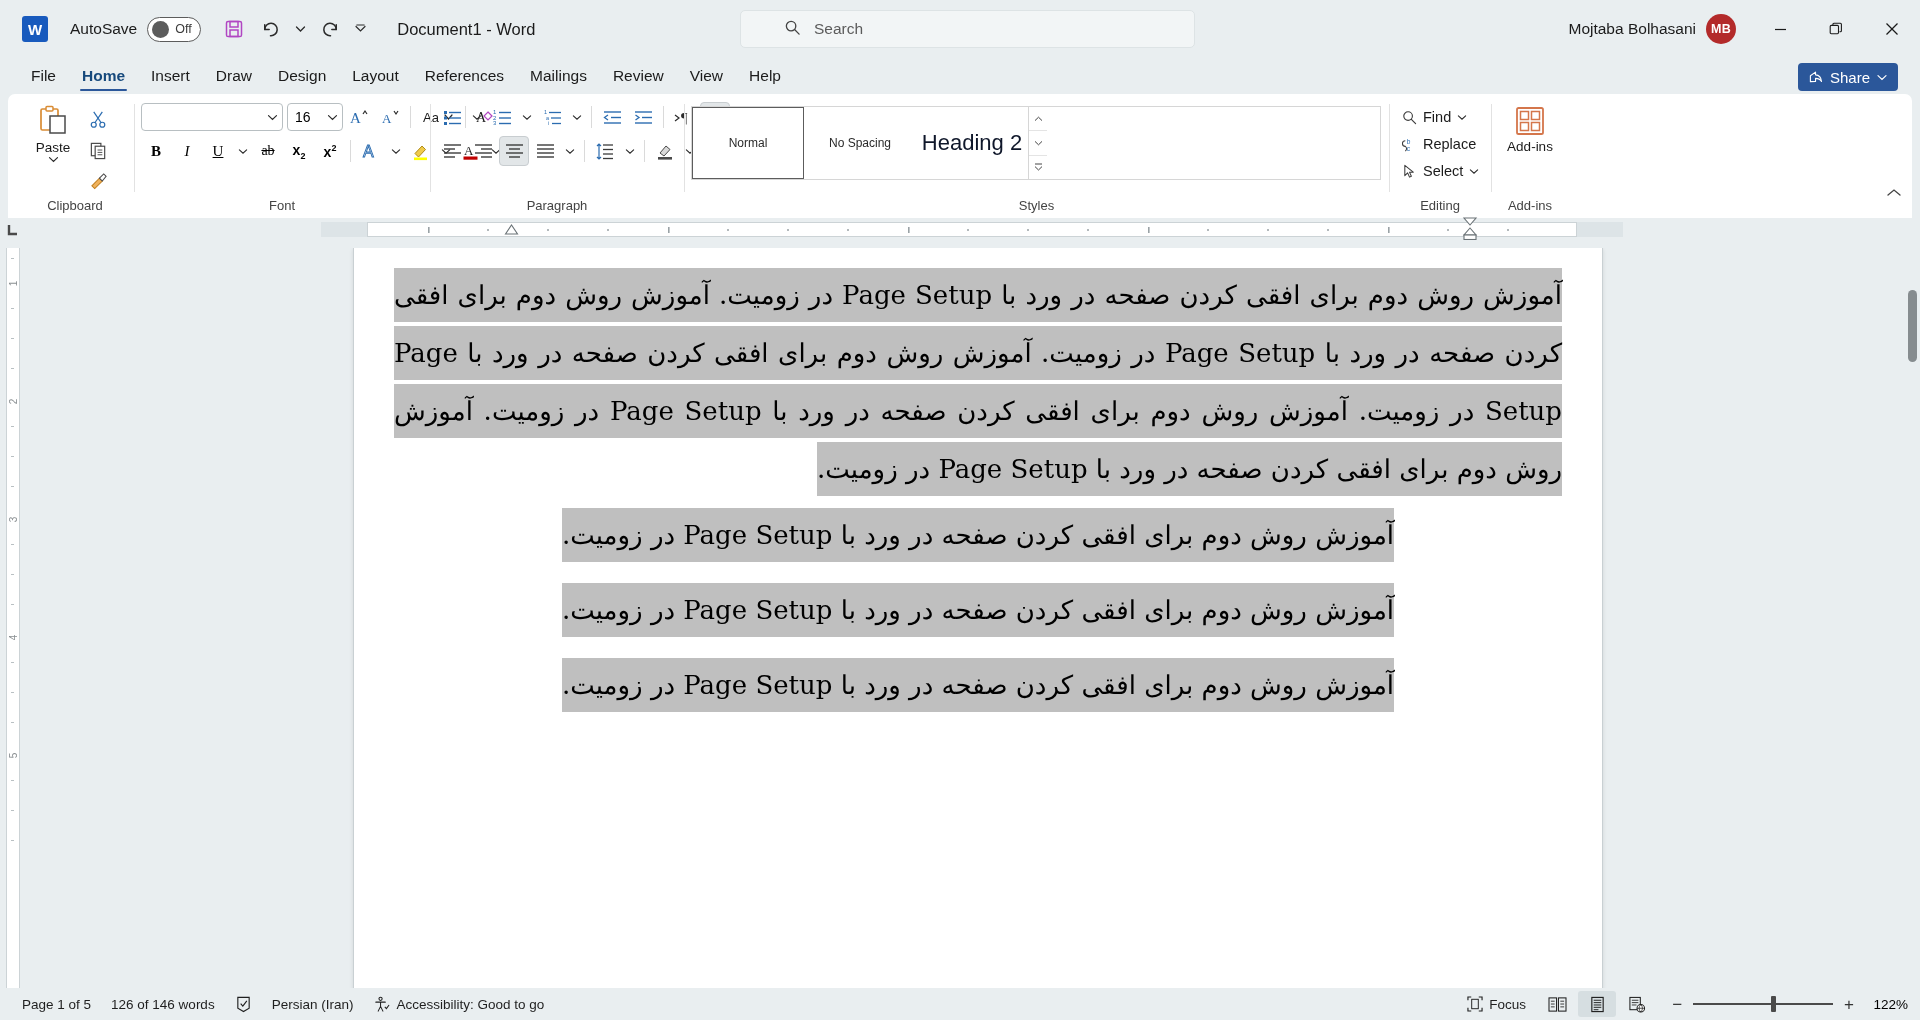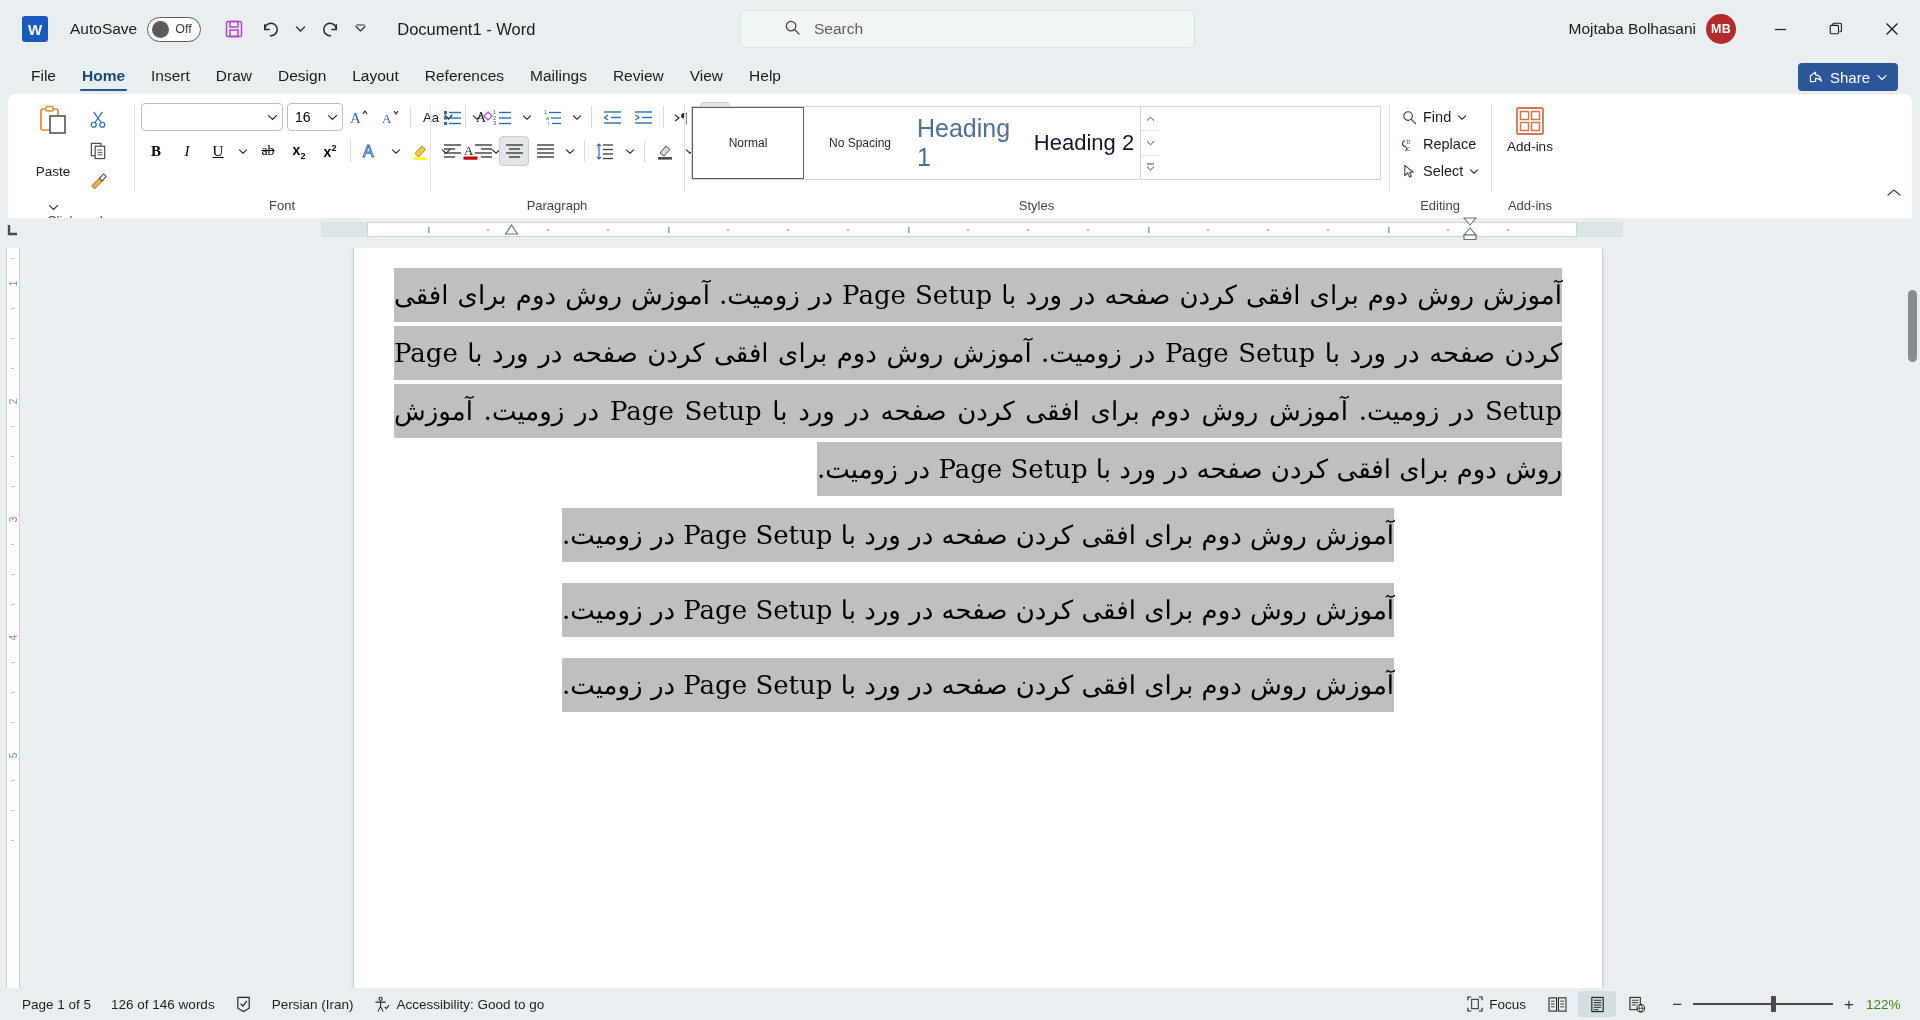--- a/index.html
+++ b/index.html
@@ -800,7 +800,6 @@
       <div class="stylebox" style="width:690px;">
         <div class="style-item selected">Normal</div>
         <div class="style-item">No Spacing</div>
-        <div class="style-item h1">Heading 1</div>
         <div class="style-item h2">Heading 2</div>
         <div class="style-scroll">
           <div class="ssbtn">

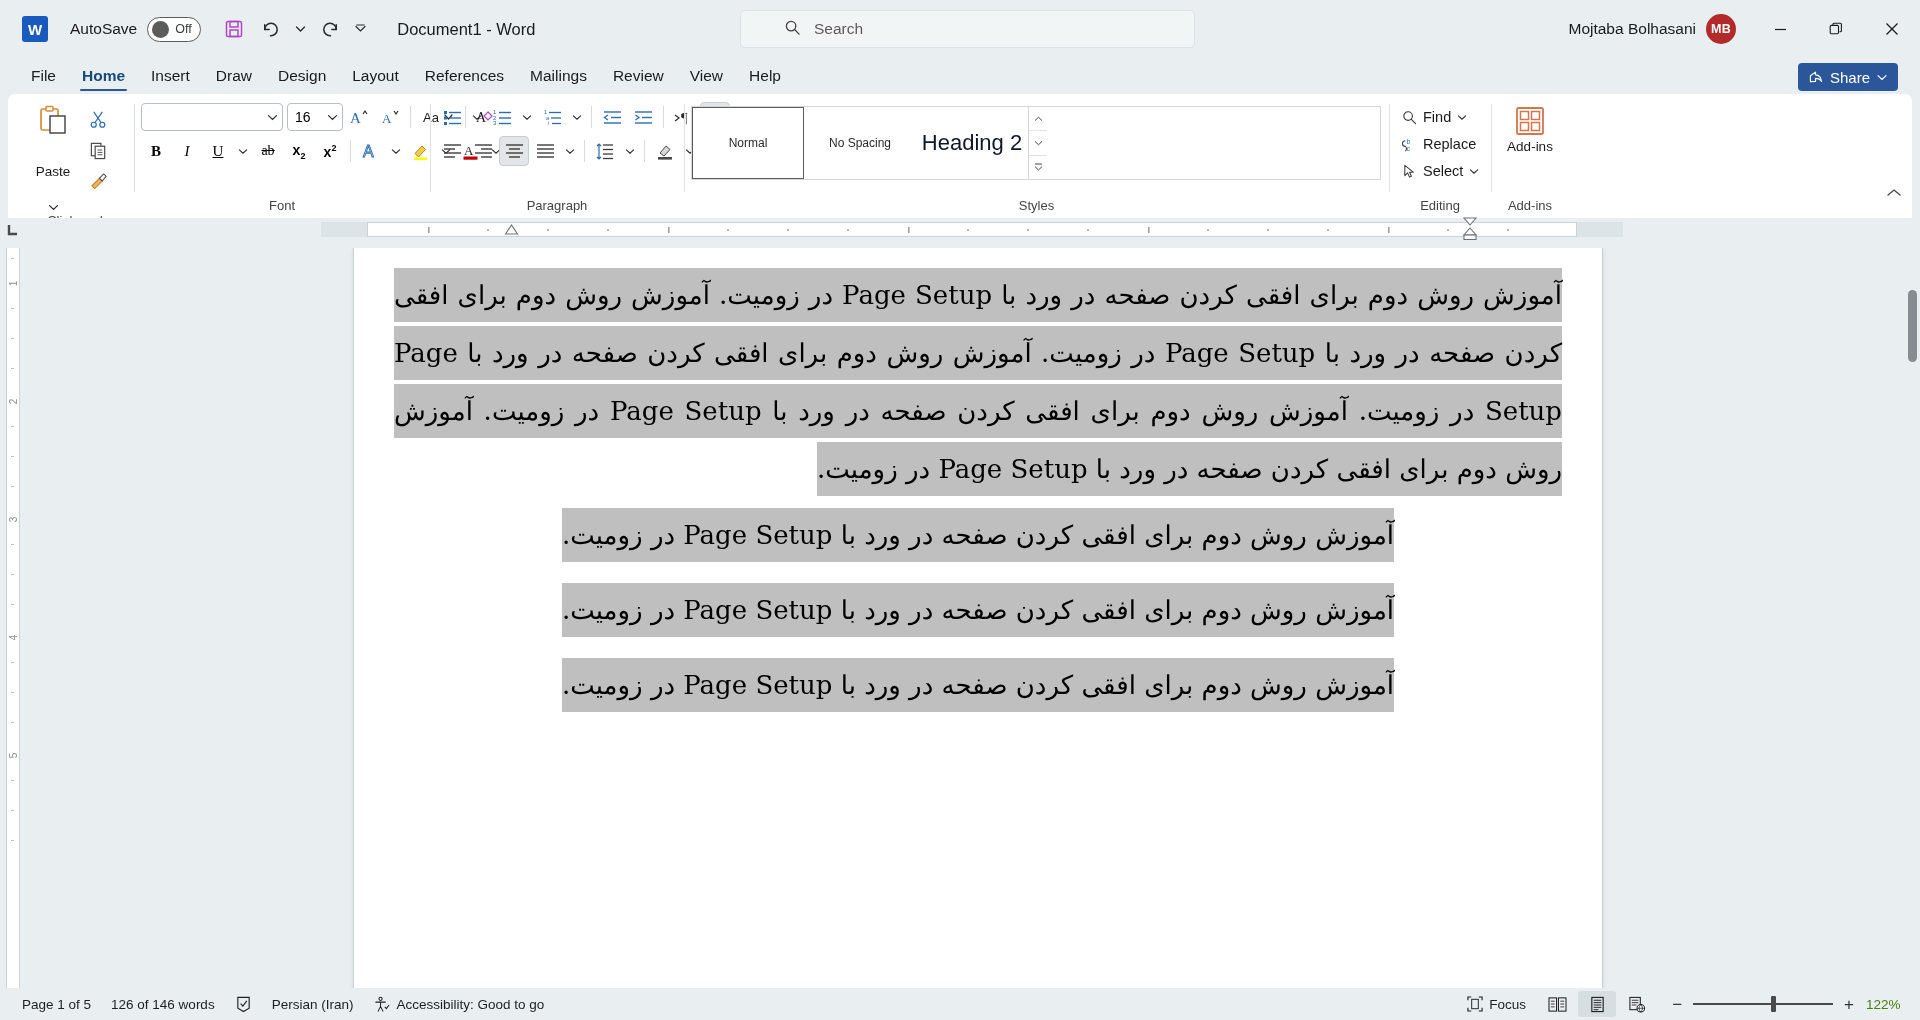--- a/index.html
+++ b/index.html
@@ -162,7 +162,7 @@
   .paste-big {
     width: 60px;
     display: flex; flex-direction: column; align-items: center;
-    padding-top: 4px; cursor: pointer; border-radius: 4px; gap: 24px;
+    padding-top: 4px; cursor: pointer; border-radius: 4px;
   }
   .paste-big .lbl { font-size: 13.5px; color: #1b1b1b; margin-top: 2px;}
   .clip-small { display: flex; flex-direction: column; gap: 1px; padding-top: 4px;}

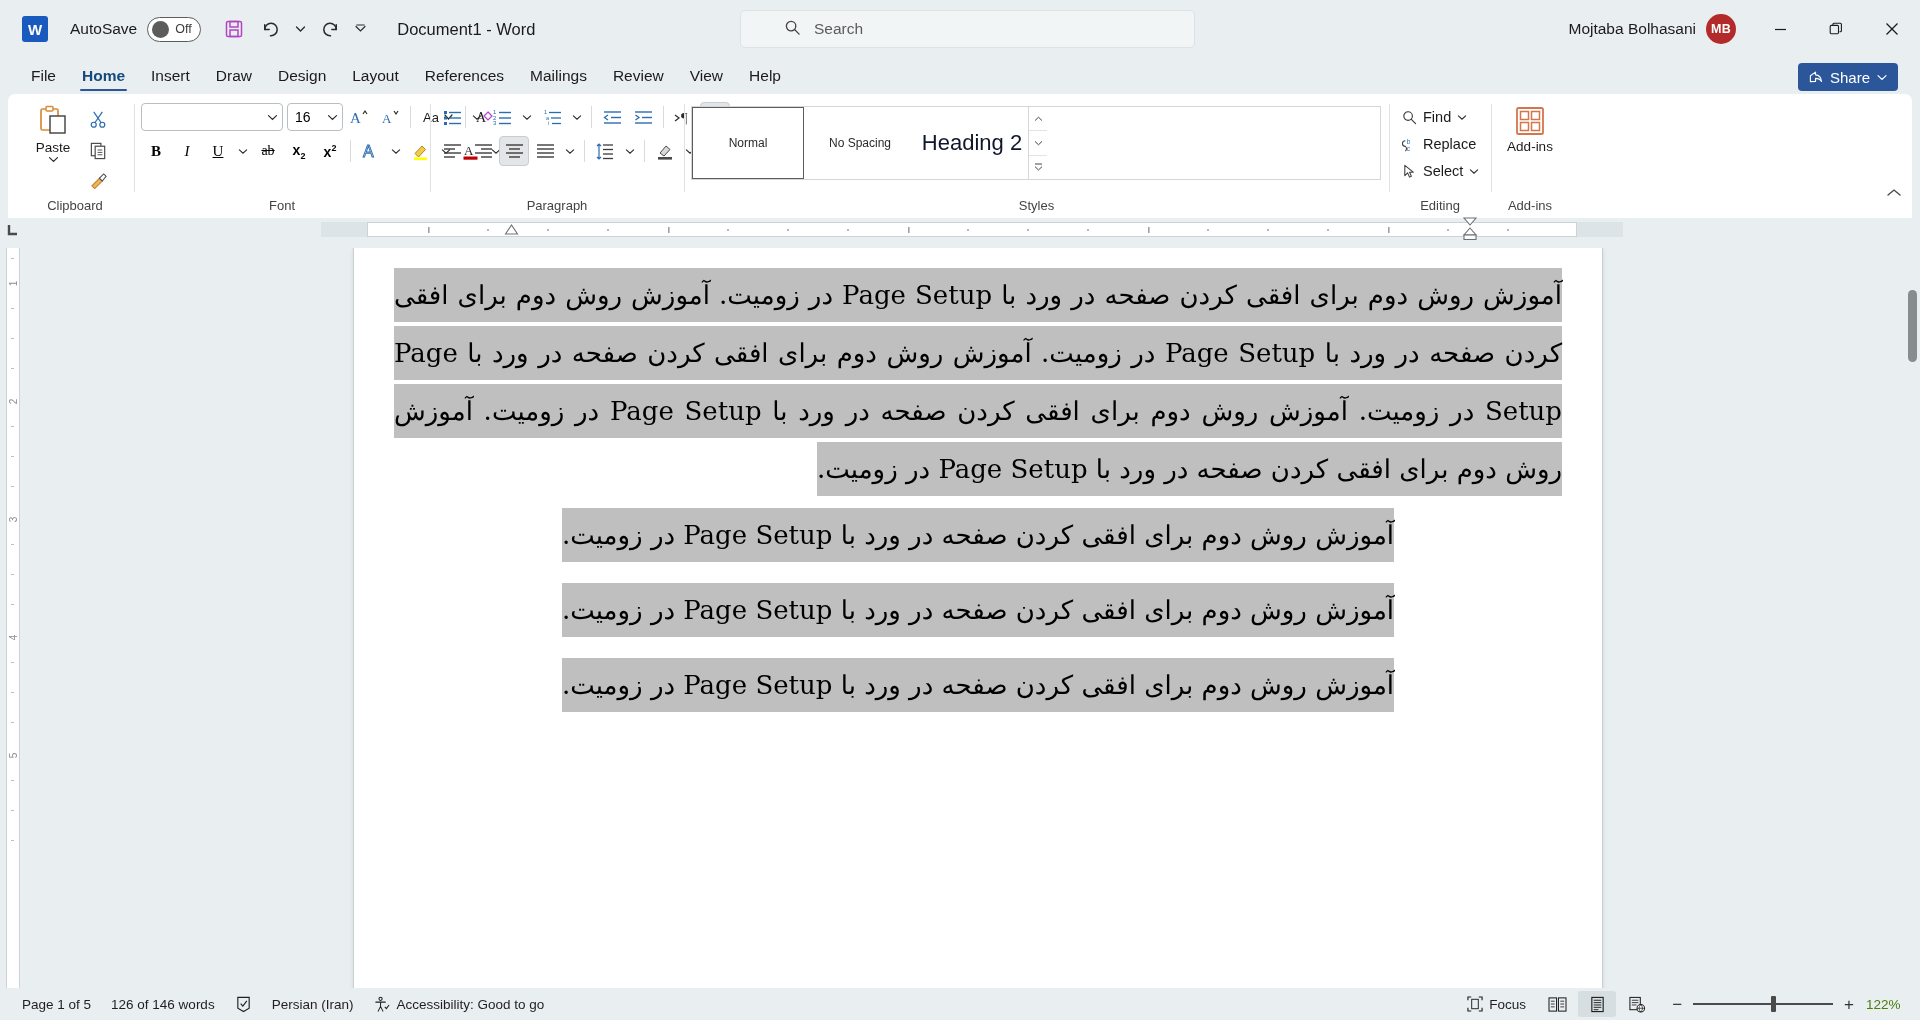--- a/index.html
+++ b/index.html
@@ -371,7 +371,7 @@
     width: 5px; height: 16px; background: #4a4a4a; border-radius: 1px;
   }
   .zsign { font-size: 17px; color: #333; cursor: pointer; line-height: 1;}
-  .zoomlevel { font-size: 13.5px; color: #4d7c0f; cursor: pointer; min-width: 42px; text-align:left;}
+  .zoomlevel { font-size: 13.5px; color: #000000; cursor: pointer; min-width: 42px; text-align:right;}
 </style>
 </head>
 <body>

